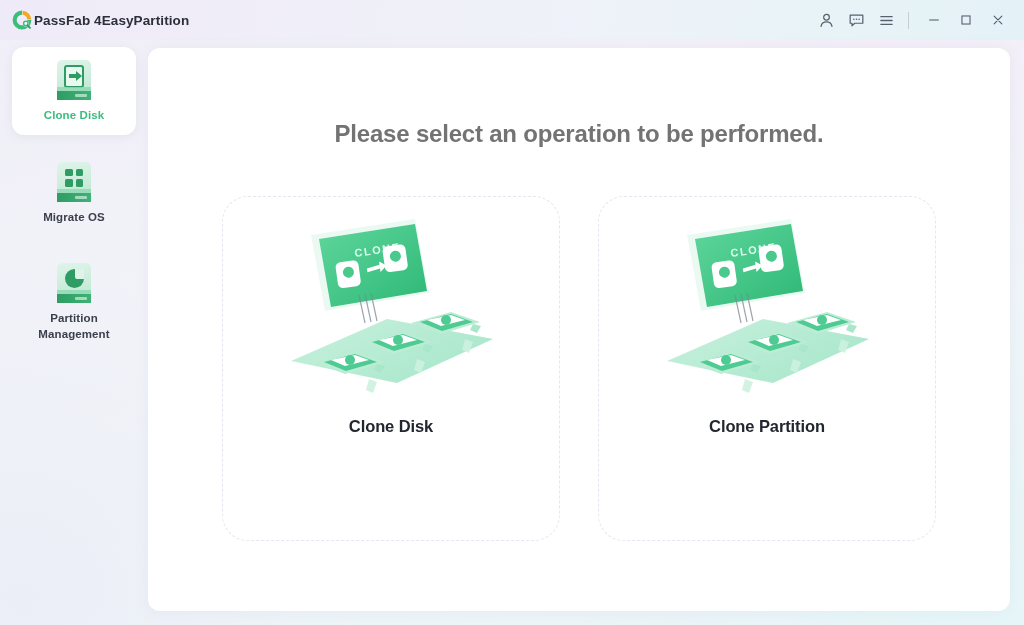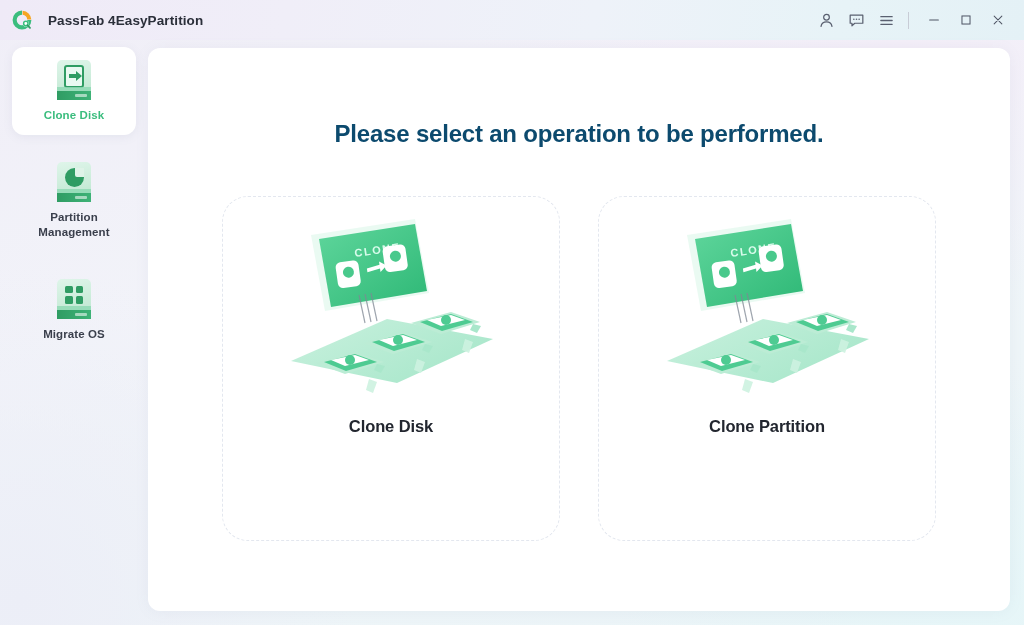--- a/index.html
+++ b/index.html
@@ -38,7 +38,7 @@
   .title-left {
     display: flex;
     align-items: center;
-    gap: 15px;
+    gap: 1px;
     padding-left: 11px;
   }
   .app-logo { width: 22px; height: 22px; position: relative; display:block; }

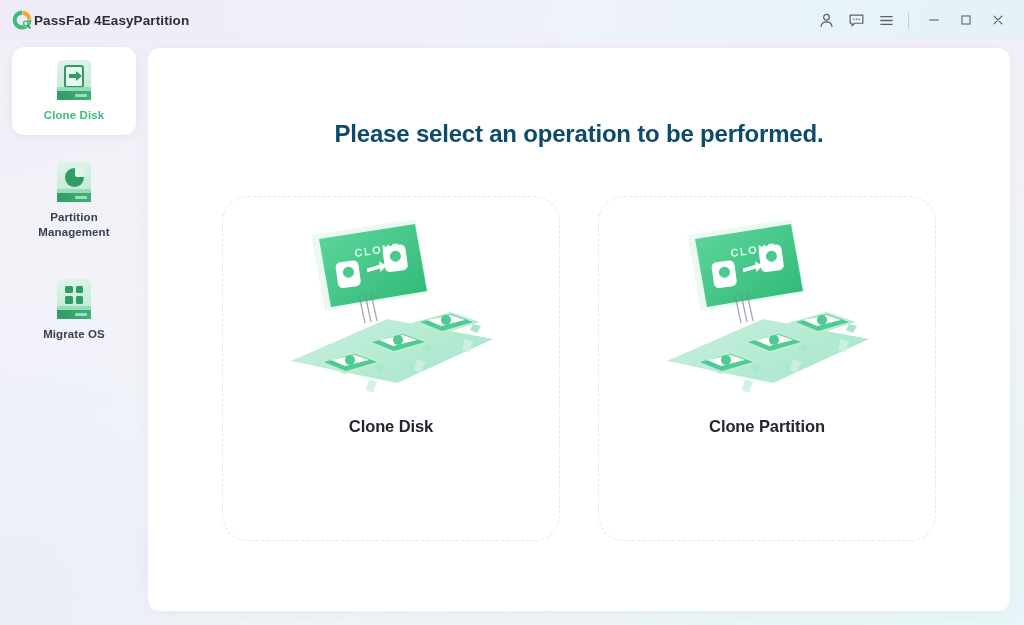--- a/index.html
+++ b/index.html
@@ -209,7 +209,7 @@
     margin-top: 72px;
     font-size: 24px;
     font-weight: bold;
-    color: #0c4a6e;
+    color: #737373;
     letter-spacing: -0.2px;
   }
 

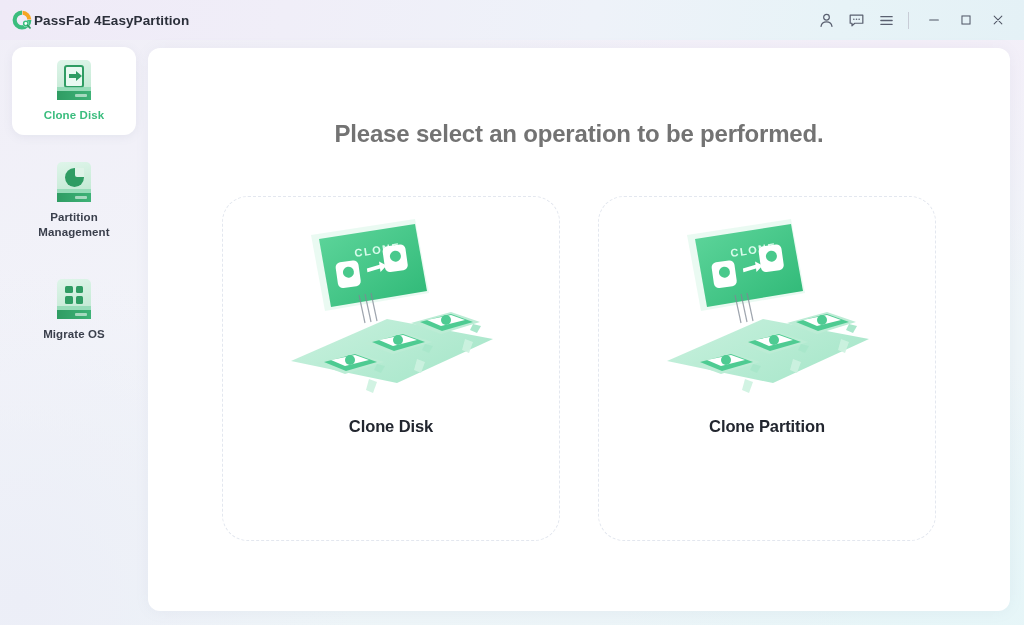--- a/index.html
+++ b/index.html
@@ -323,16 +323,6 @@
         <span class="disk-base"></span>
       </div>
       <div class="side-label">Clone Disk</div>
-    </div>
-
-    <div class="side-item">
-      <div class="side-icon">
-        <span class="disk"></span>
-        <span class="g-pie"></span>
-        <span class="disk-strip"></span>
-        <span class="disk-base"></span>
-      </div>
-      <div class="side-label">Partition Management</div>
     </div>
 
     <div class="side-item">
@@ -348,6 +338,16 @@
         <span class="disk-base"></span>
       </div>
       <div class="side-label">Migrate OS</div>
+    </div>
+
+    <div class="side-item">
+      <div class="side-icon">
+        <span class="disk"></span>
+        <span class="g-pie"></span>
+        <span class="disk-strip"></span>
+        <span class="disk-base"></span>
+      </div>
+      <div class="side-label">Partition Management</div>
     </div>
 
   </div>

